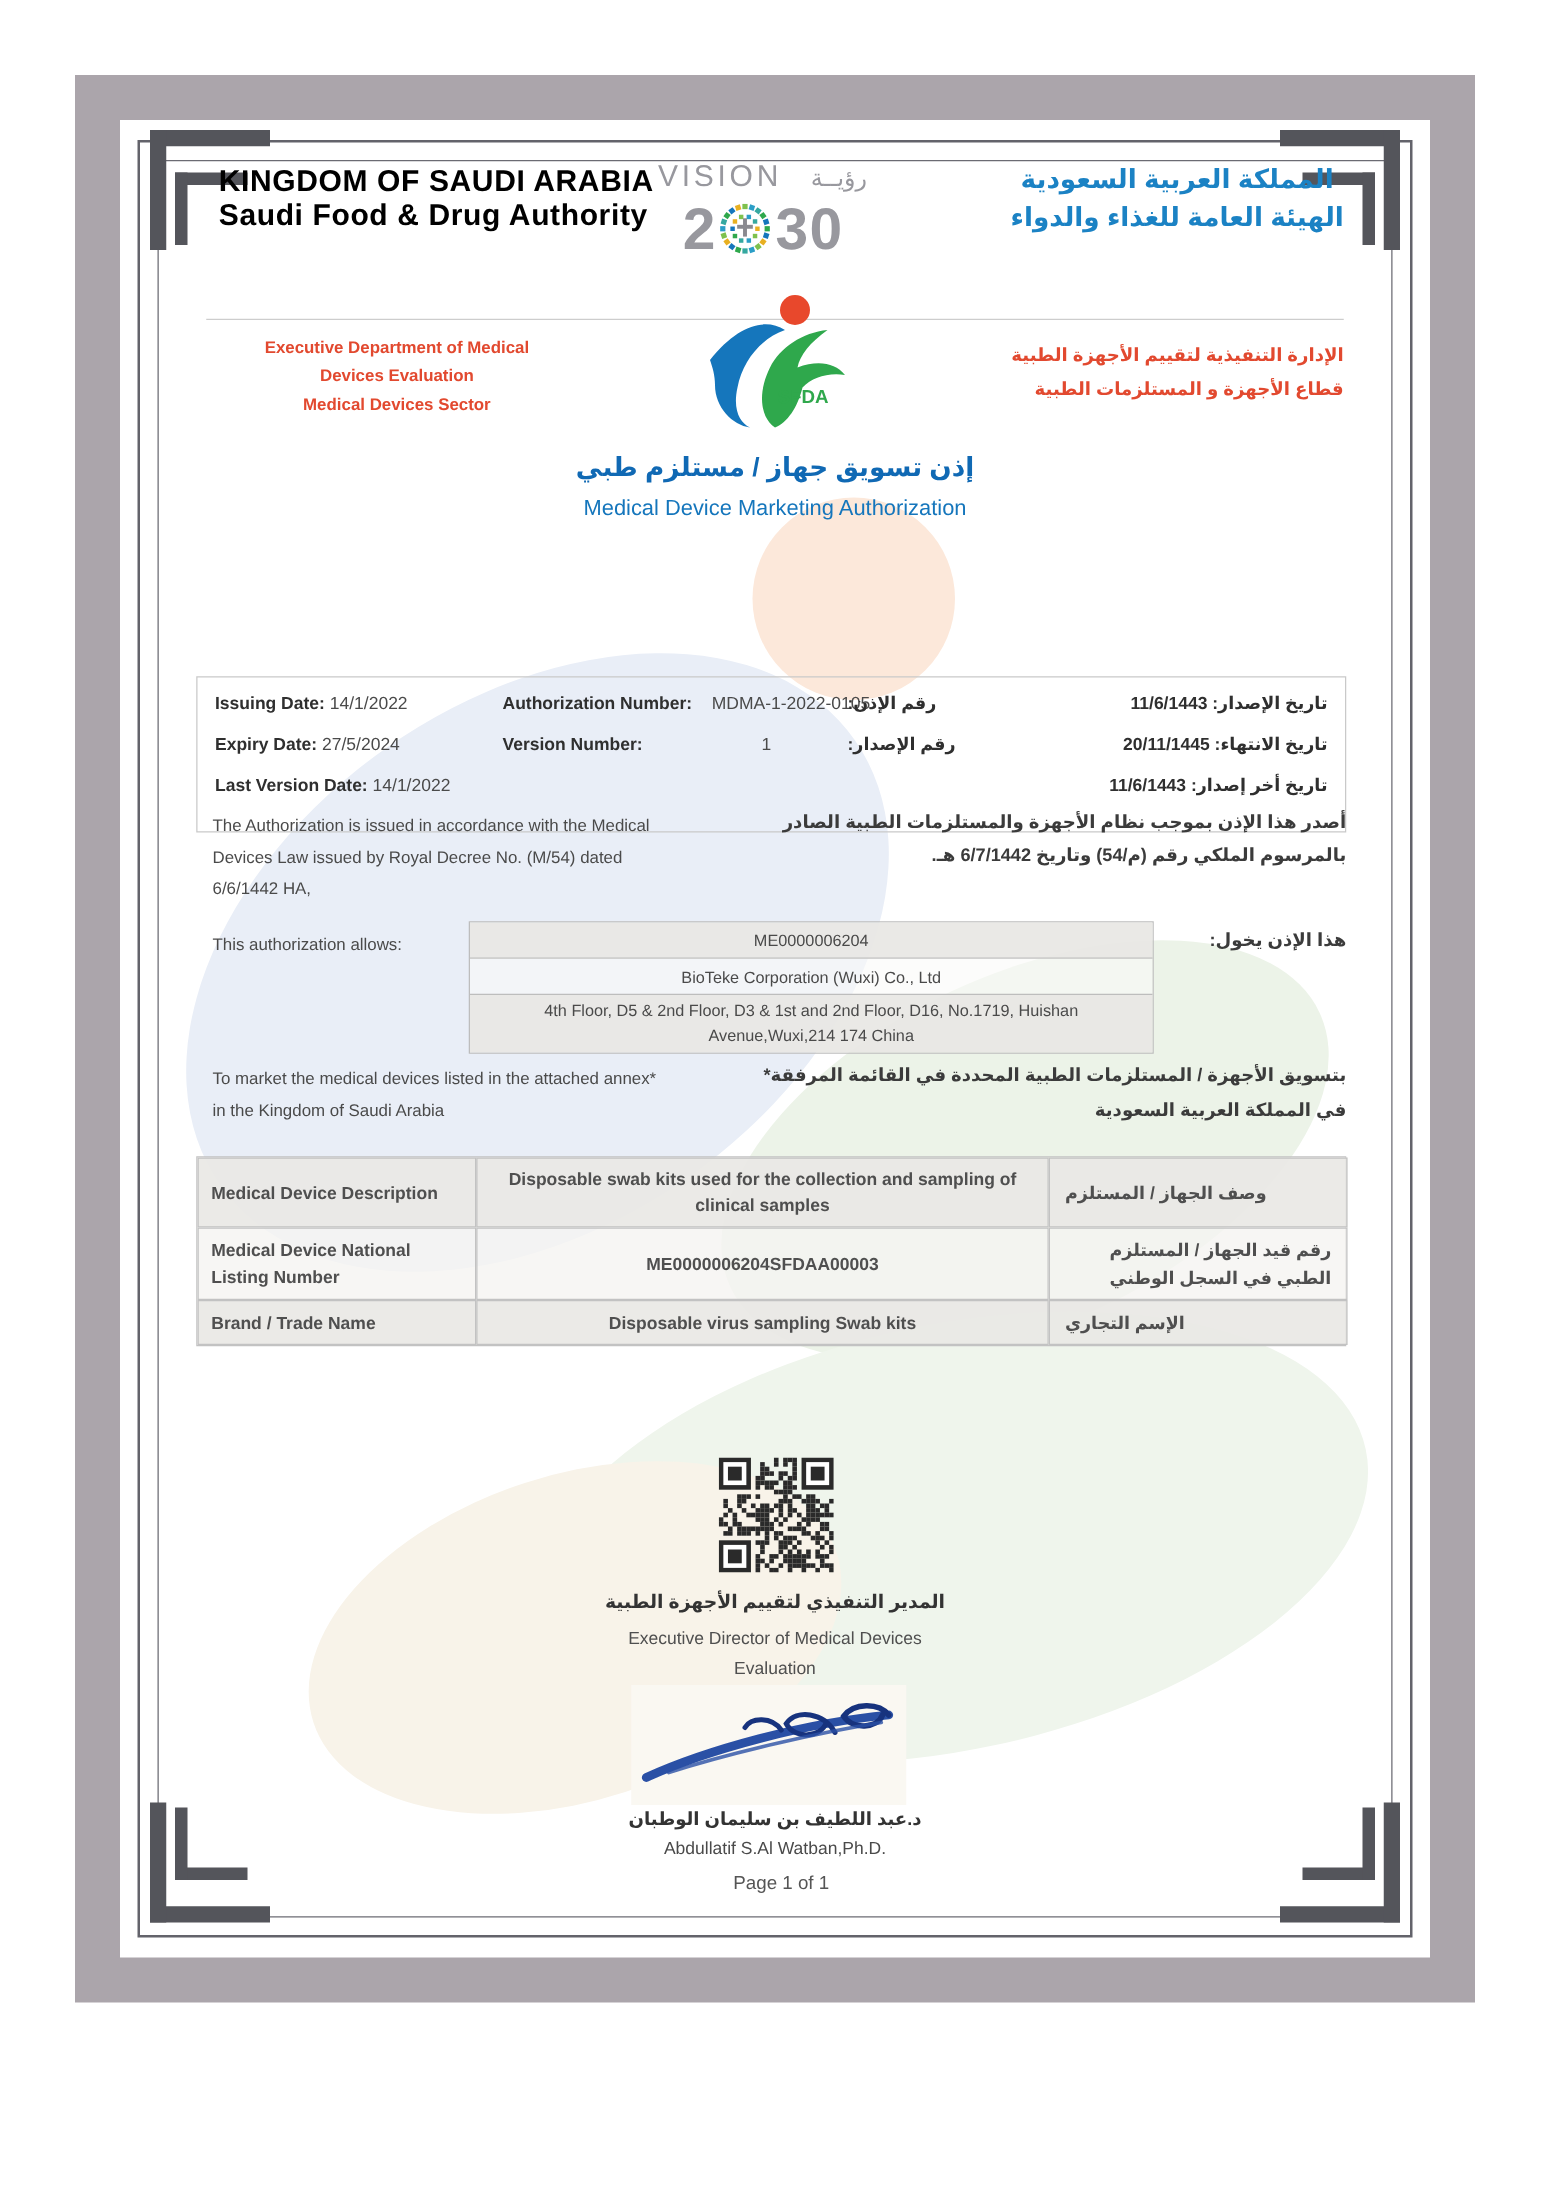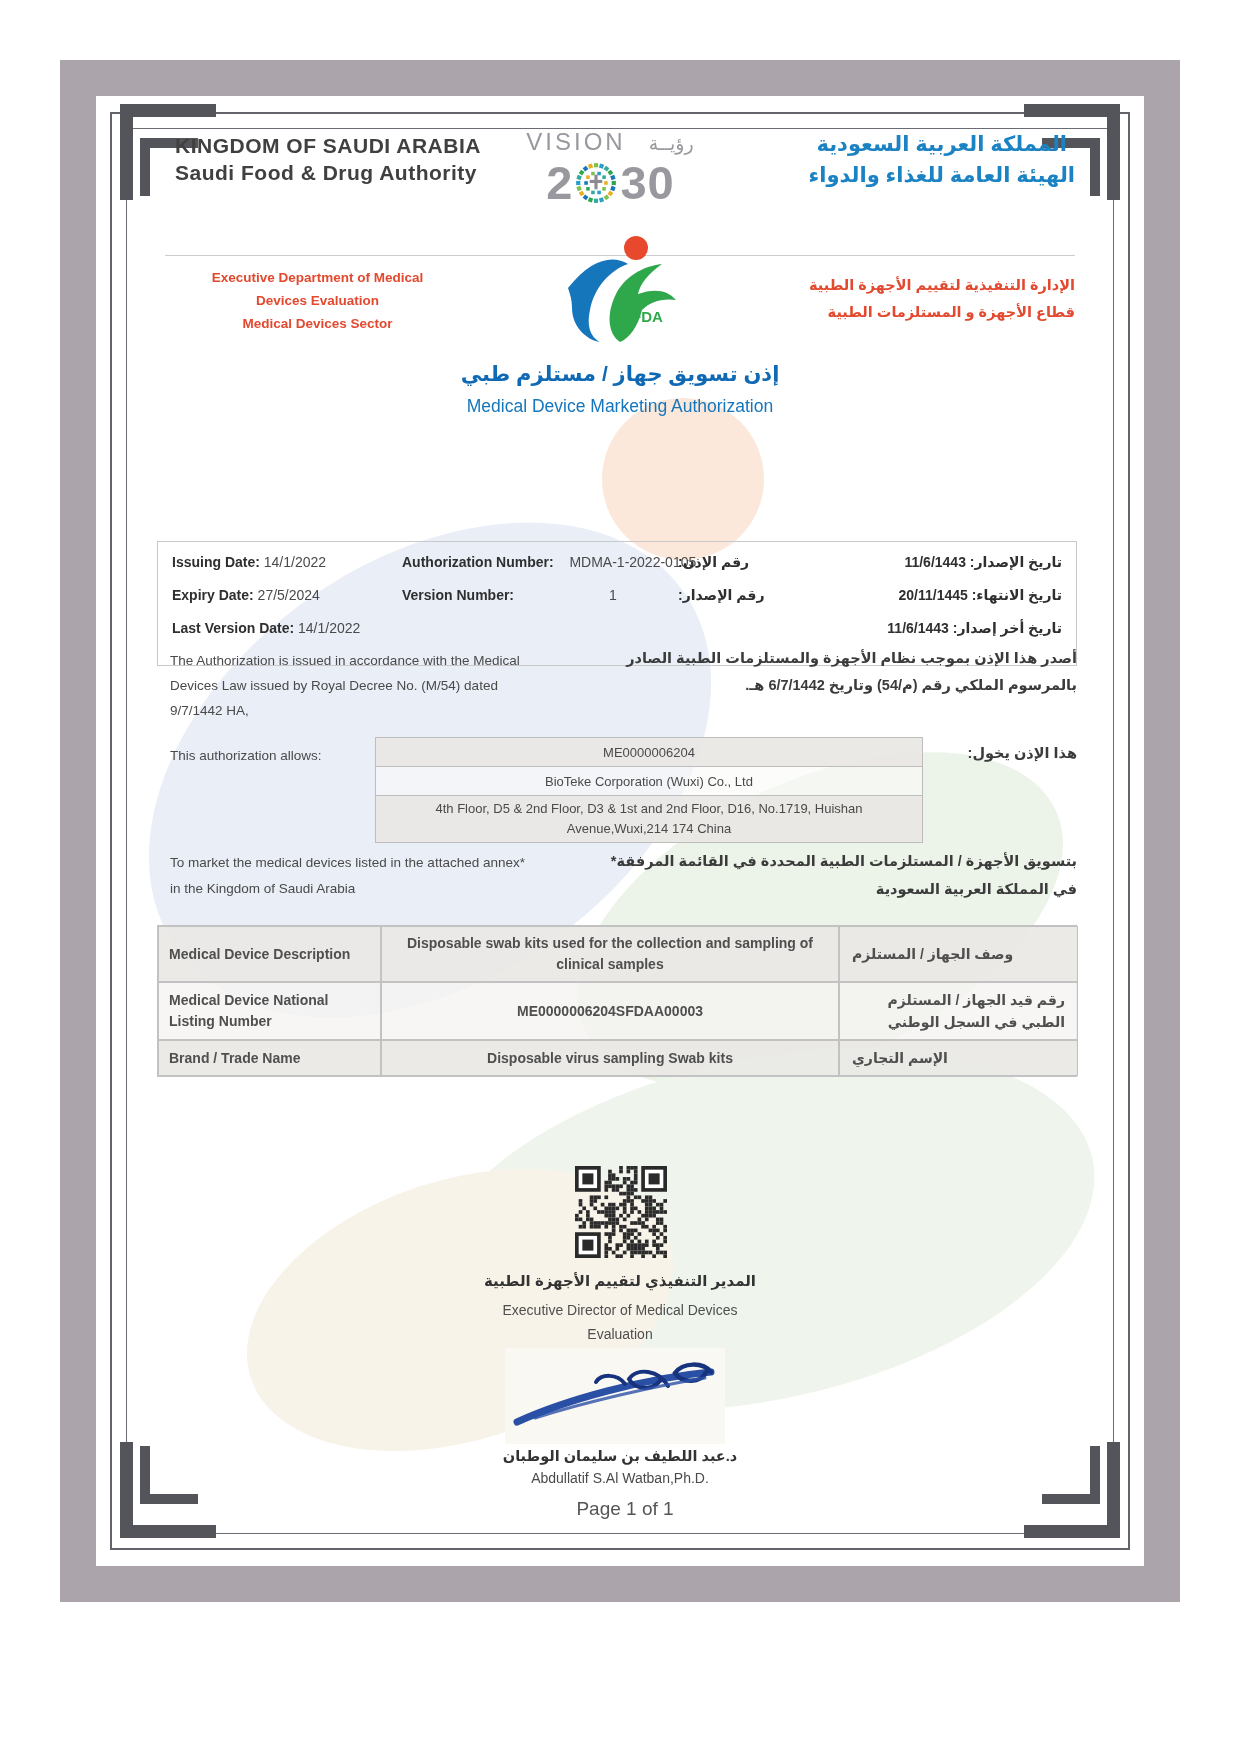--- a/index.html
+++ b/index.html
@@ -34,7 +34,7 @@
   .z{z-index:3;}
 
   
-  .org-en{left:175px;top:132px;color:#404040;font-weight:bold;font-size:21px;line-height:27px;letter-spacing:.5px;}
+  .org-en{left:175px;top:132px;color:#000000;font-weight:bold;font-size:24px;line-height:27px;letter-spacing:.5px;}
   .org-ar{right:165px;top:128px;color:#1b82c4;font-weight:bold;font-size:21px;line-height:31px;text-align:center;direction:rtl;}
   .vision{left:510px;top:128px;width:200px;text-align:center;color:#98989e;}
   .vision-r1{font-size:24px;letter-spacing:3px;display:flex;justify-content:center;align-items:baseline;gap:23px;}

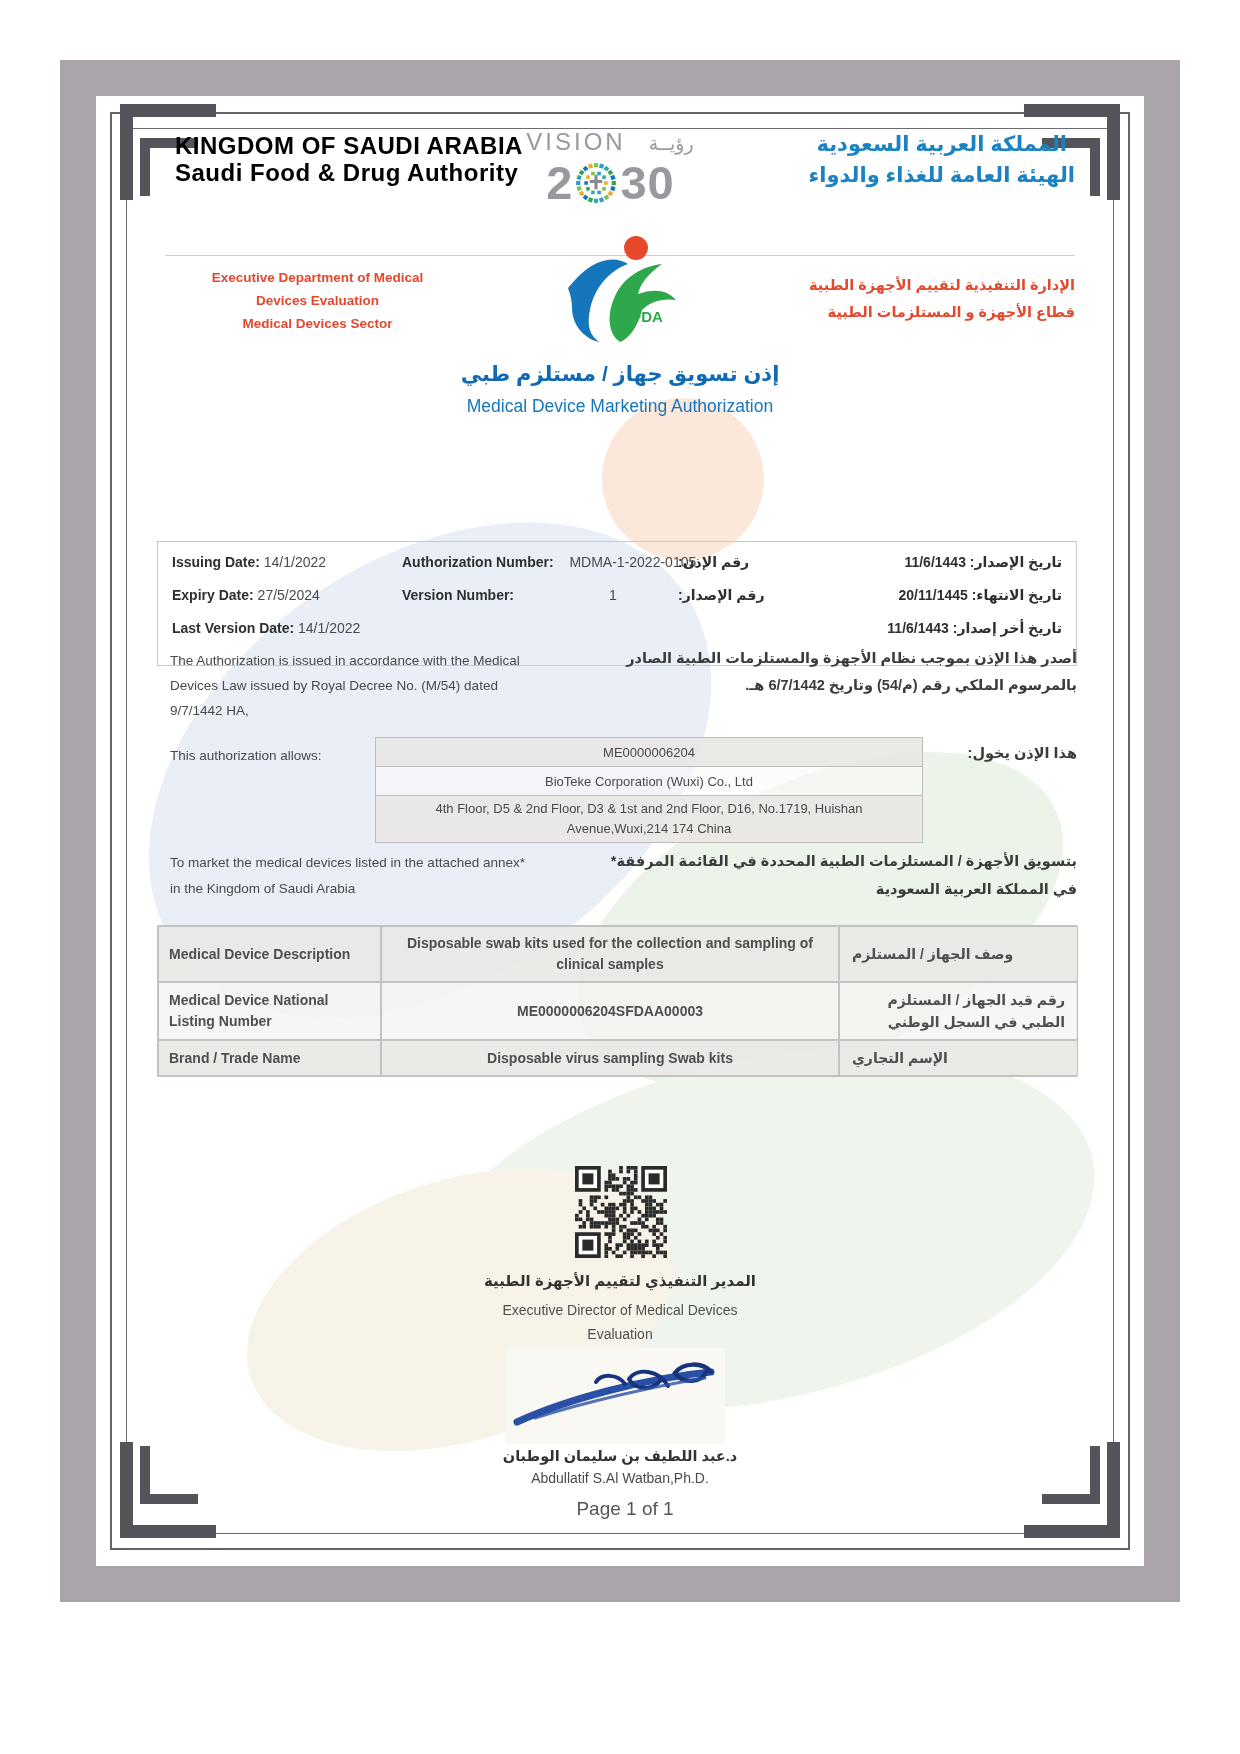--- a/index.html
+++ b/index.html
@@ -237,7 +237,7 @@
   <div class="abs z law-en">
     <div>The Authorization is issued in accordance with the Medical</div>
     <div>Devices Law issued by Royal Decree No. (M/54) dated</div>
-    <div>9/7/1442 HA,</div>
+    <div>6/6/1442 HA,</div>
   </div>
   <div class="abs z law-ar">
     <div>أصدر هذا الإذن بموجب نظام الأجهزة والمستلزمات الطبية الصادر</div>

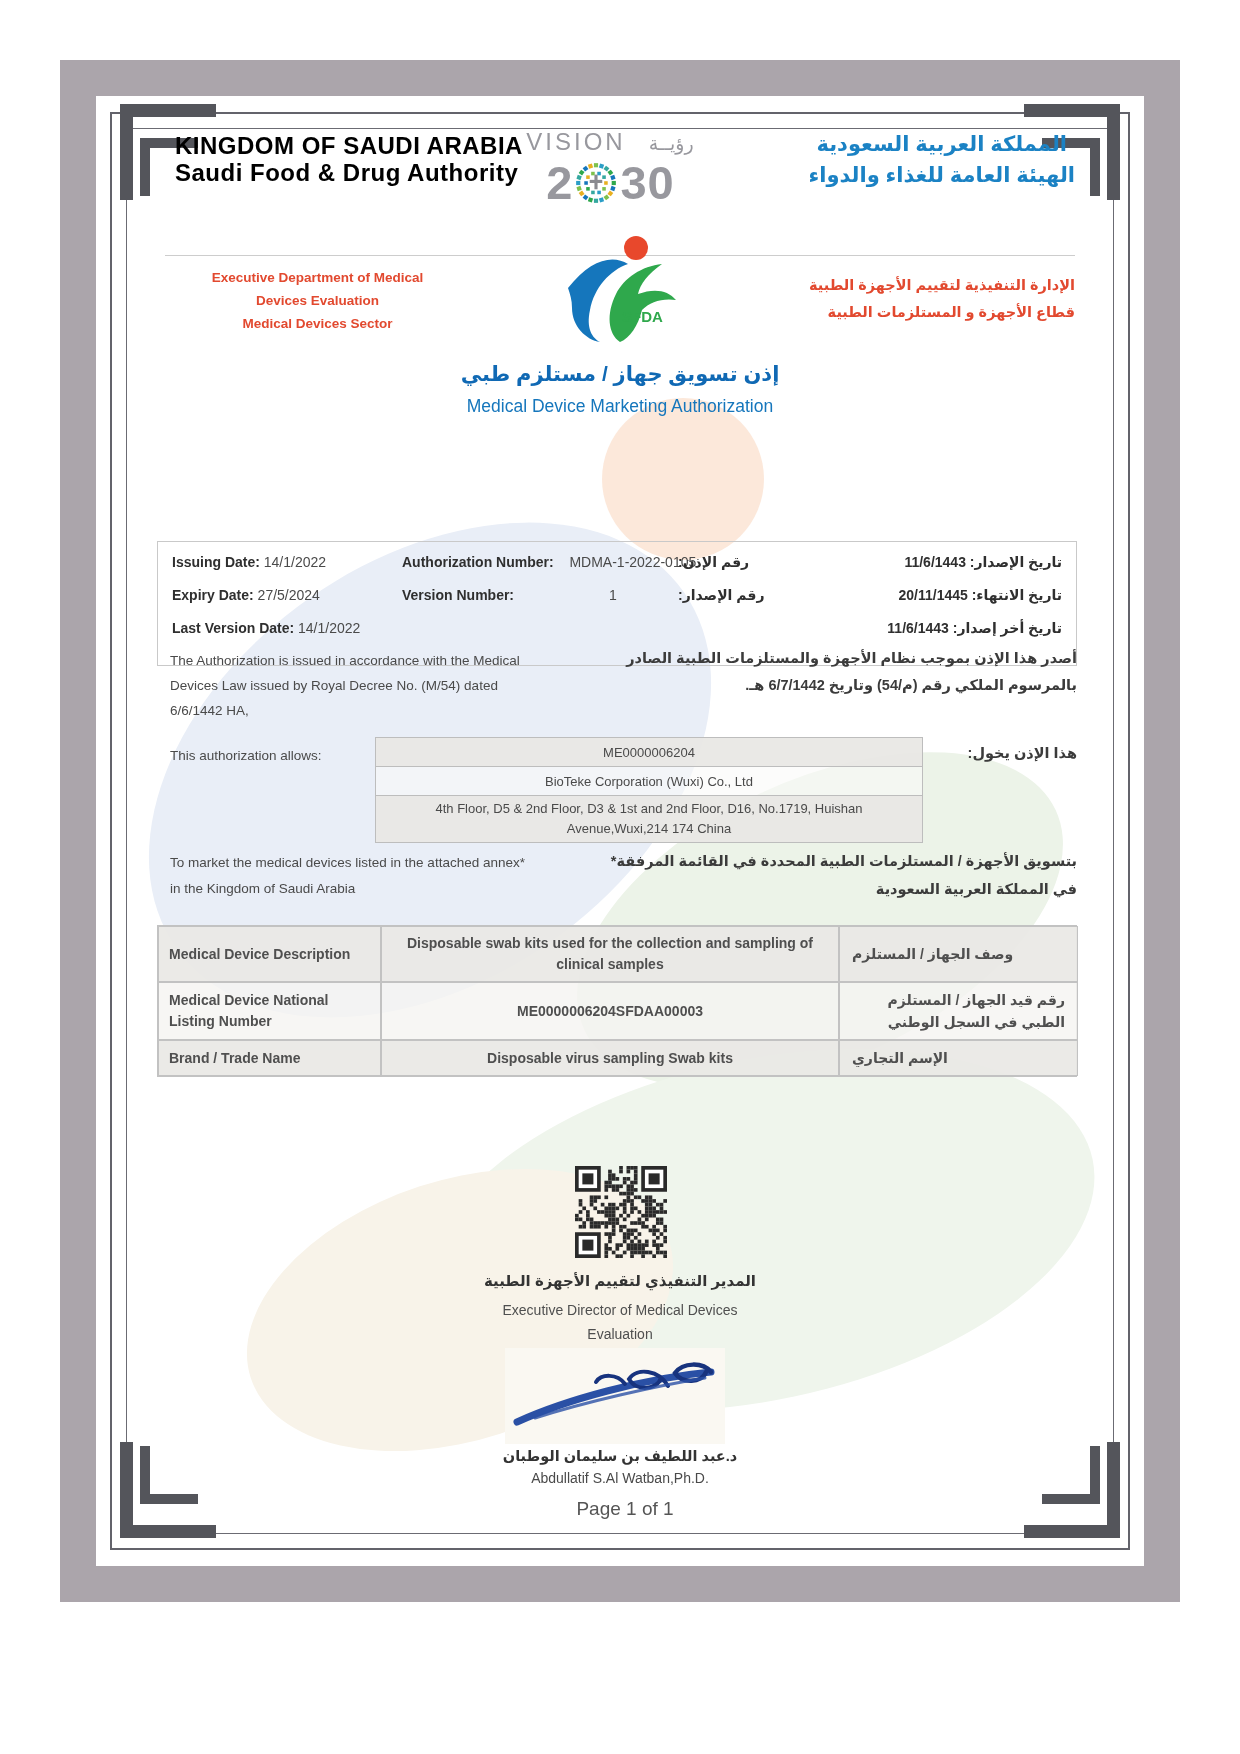--- a/index.html
+++ b/index.html
@@ -94,7 +94,7 @@
   .sig{left:505px;top:1348px;width:220px;height:96px;background:#faf8f2;}
   .name-ar{left:0;right:0;top:1448px;text-align:center;direction:rtl;font-weight:bold;font-size:14.5px;color:#333;}
   .name-en{left:0;right:0;top:1470px;text-align:center;font-size:14px;color:#4a4a4a;}
-  .page-num{left:0;right:0;top:1498px;text-align:center;font-size:19px;color:#555;padding-left:10px;}
+  .page-num{left:0;right:0;top:1498px;text-align:center;font-size:15px;color:#555;padding-left:10px;}
 </style>
 </head>
 <body>

